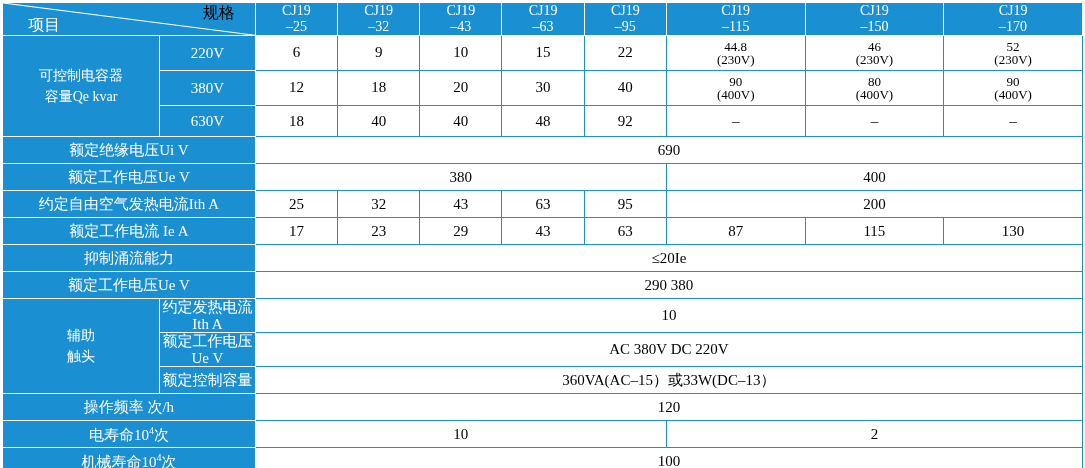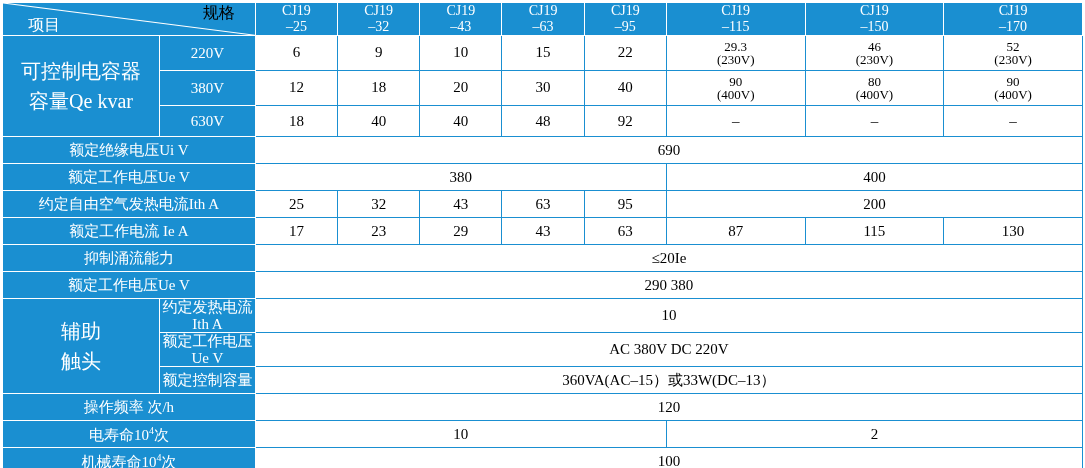--- a/index.html
+++ b/index.html
@@ -139,7 +139,7 @@
           <div class="two-line"><span class="big">22</span></div>
         </td>
         <td class="val two-line">
-          <div>29.3</div>
+          <div>44.8</div>
           <div>(230V)</div>
         </td>
         <td class="val two-line">

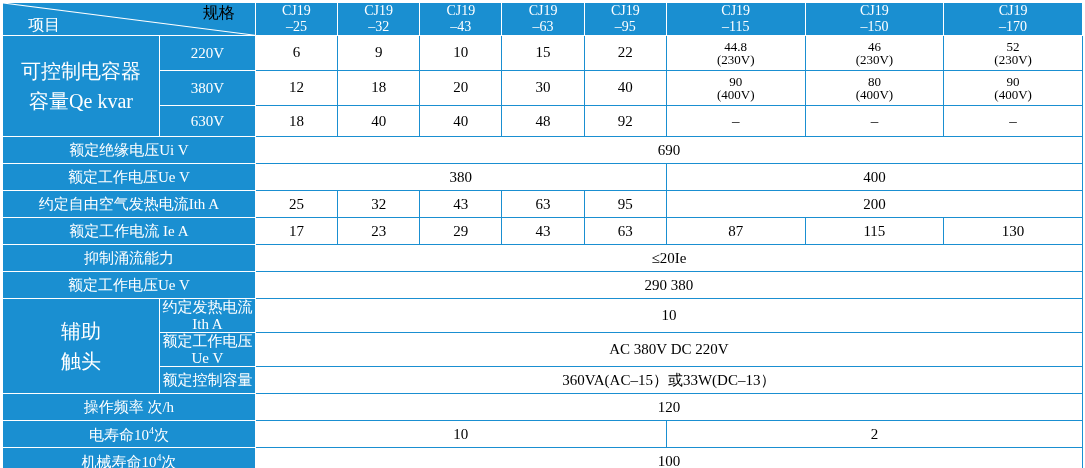--- a/index.html
+++ b/index.html
@@ -51,7 +51,7 @@
   }
   .two-line{line-height:1.05;font-size:13px;}
   .two-line .big{font-size:15px;}
-  .cap-label{font-size:20px;line-height:1.5;}
+  .cap-label{font-size:14px;line-height:1.5;}
   .small-sup{font-size:10px;vertical-align:super;}
   .nowrap{white-space:nowrap;}
   .modelcell{font-size:14px;line-height:1.15;}

